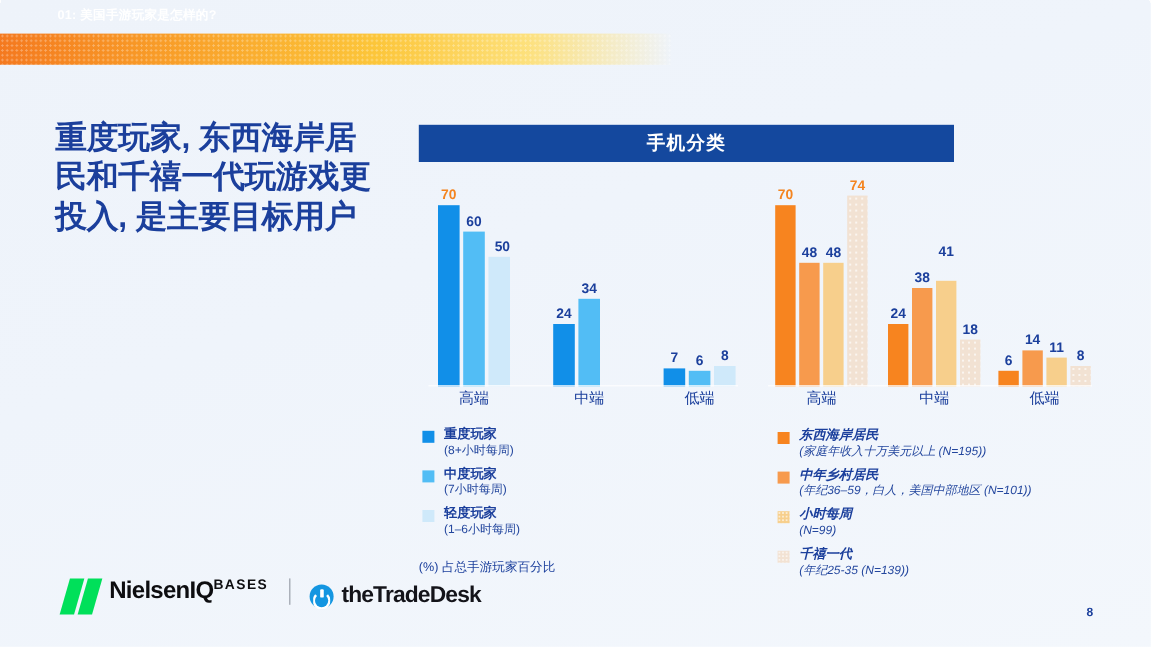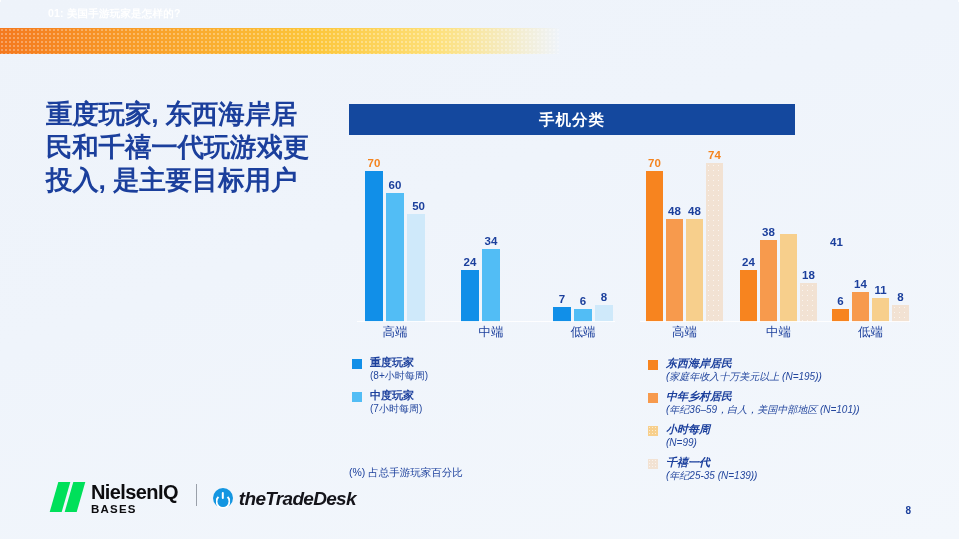--- a/index.html
+++ b/index.html
@@ -226,7 +226,7 @@
             <div class="bar" style="height: 82px; background: rgb(247, 154, 77);"></div>
           </div>
           <div class="bar-wrap" style="width: 17px;">
-            <div class="bar-val" style="bottom: 74px; margin-left: 48px;">41</div>
+            <div class="bar-val" style="bottom: 106px;">41</div>
             <div class="bar" style="height: 88px; background: rgb(247, 207, 140);"></div>
           </div>
           <div class="bar-wrap" style="width: 17px;">

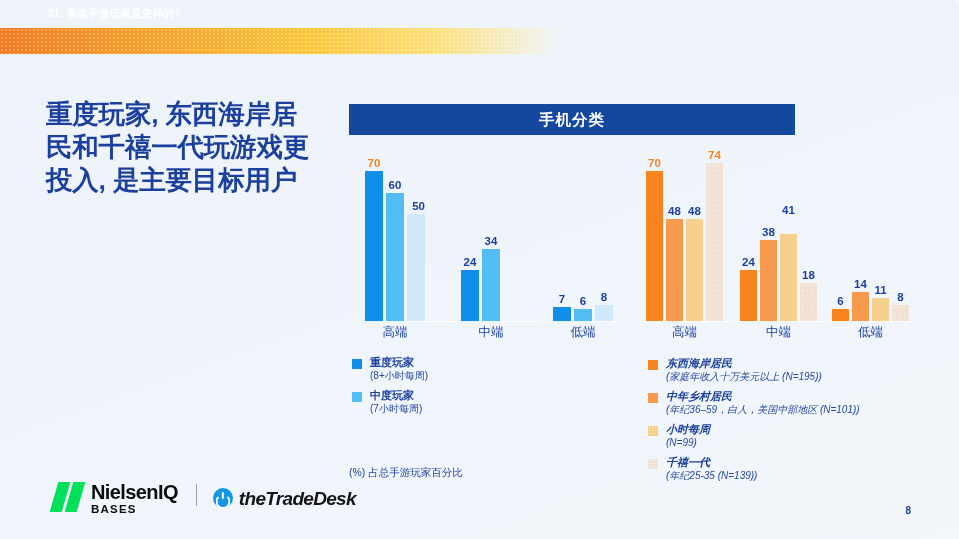--- a/index.html
+++ b/index.html
@@ -275,6 +275,13 @@
           <span class="leg-sub">(7小时每周)</span>
         </span>
       </div>
+      <div class="leg-item">
+        <span class="swatch" style="background: rgb(207, 233, 250);"></span>
+        <span class="leg-text">
+          <span class="leg-title">轻度玩家</span>
+          <span class="leg-sub">(1–6小时每周)</span>
+        </span>
+      </div>
     </div>
 
   <div class="legend right" id="legend-right">

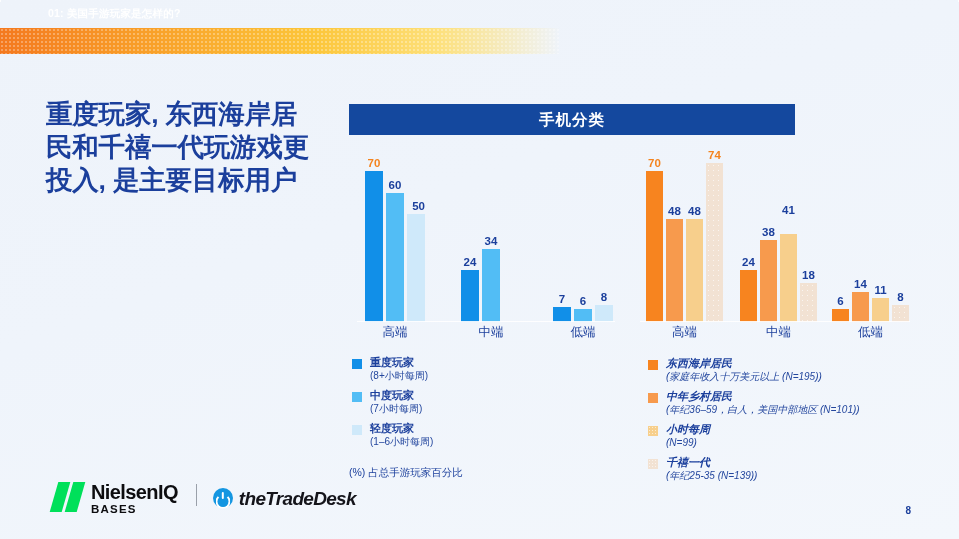--- a/index.html
+++ b/index.html
@@ -100,7 +100,7 @@
   }
   .niq-mark i.a{left:2px;}
   .niq-mark i.b{left:17px;}
-  .niq-words{display:flex;flex-direction:column;}
+  .niq-words{display:flex;}
   .niq-name{font-size:20px;font-weight:bold;color:#0d0d10;letter-spacing:-0.6px;line-height:21px;}
   .niq-bases{font-size:11.5px;font-weight:bold;color:#0d0d10;letter-spacing:1.2px;line-height:13px;}
   .divider{width:1px;height:22px;background:#9aa0aa;margin:0 16px 8px 18px;}

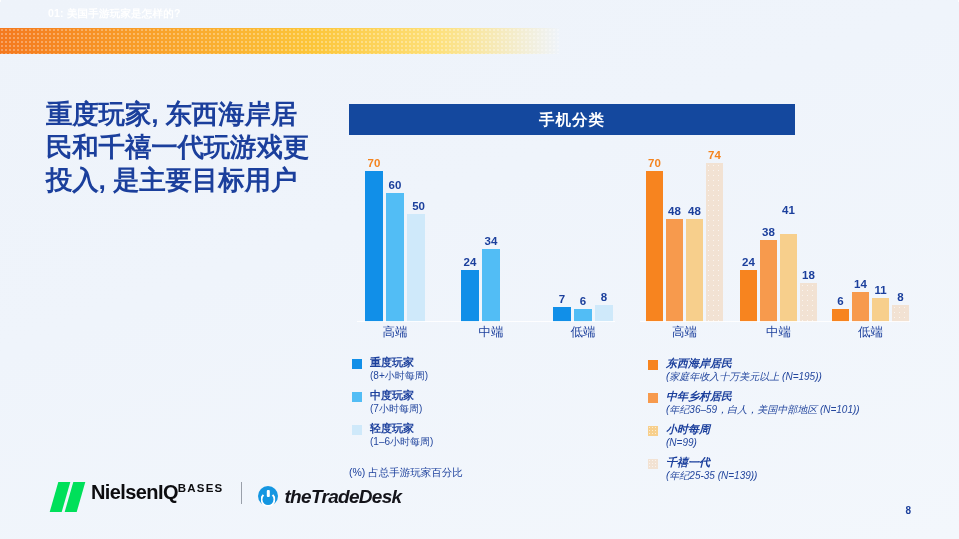--- a/index.html
+++ b/index.html
@@ -104,7 +104,7 @@
   .niq-name{font-size:20px;font-weight:bold;color:#0d0d10;letter-spacing:-0.6px;line-height:21px;}
   .niq-bases{font-size:11.5px;font-weight:bold;color:#0d0d10;letter-spacing:1.2px;line-height:13px;}
   .divider{width:1px;height:22px;background:#9aa0aa;margin:0 16px 8px 18px;}
-  .ttd{display:flex;align-items:flex-start;font-style:italic;}
+  .ttd{display:flex;align-items:center;}
   .ttd-mark{
     width:20px;height:20px;border-radius:50%;
     background:#1496e1;margin-right:6px;position:relative;

